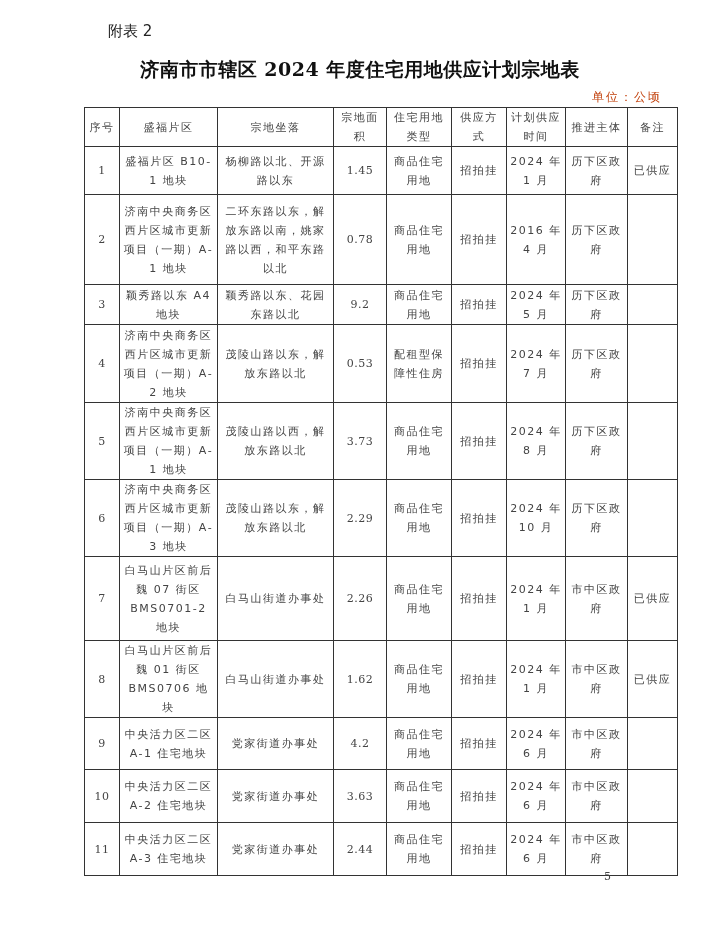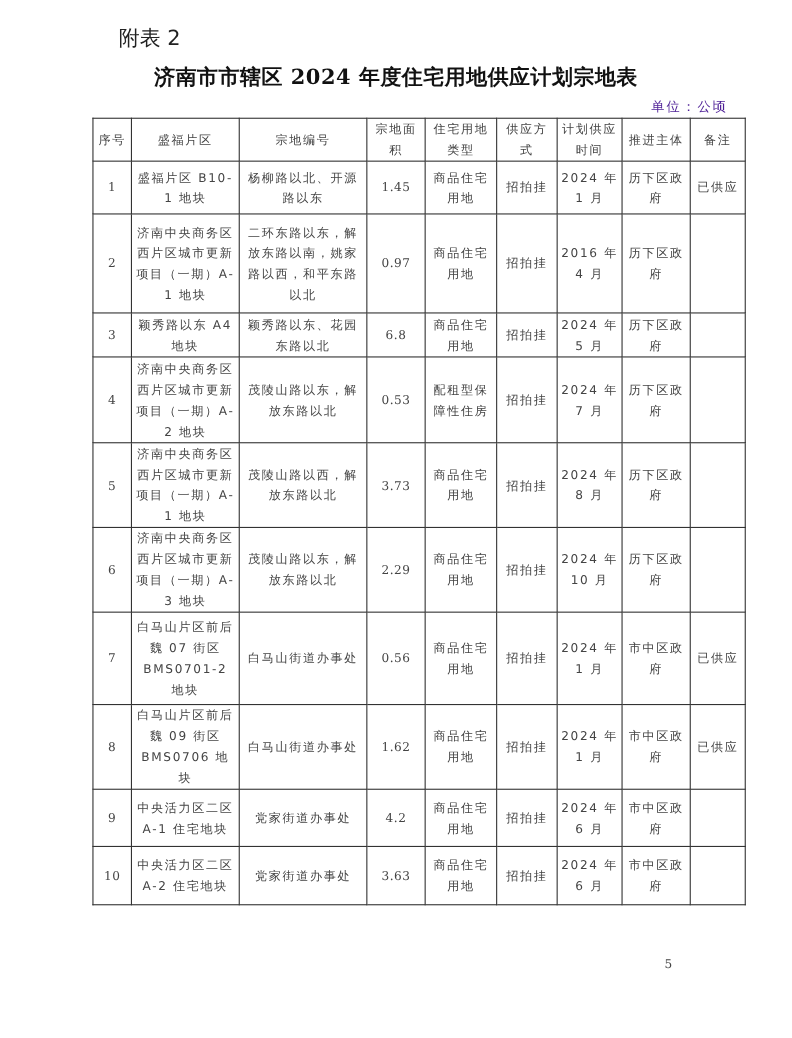--- a/index.html
+++ b/index.html
@@ -5,7 +5,7 @@
   html, body { margin: 0; padding: 0; background: #ffffff; }
   body { width: 720px; height: 944px; position: relative; overflow: hidden;
          font-family: "DejaVu Serif", "Liberation Serif", serif; color: #2a2a2a; }
-  .annex { position: absolute; left: 108px; top: 22px; font-size: 19px;
+  .annex { position: absolute; left: 108px; top: 22px; font-size: 15px;
            font-family: "DejaVu Sans", "Liberation Sans", sans-serif; color: #222; }
   .title { position: absolute; left: 0; width: 720px; top: 57px; text-align: center;
            font-size: 19px; font-weight: bold; letter-spacing: 0.5px; color: #111;

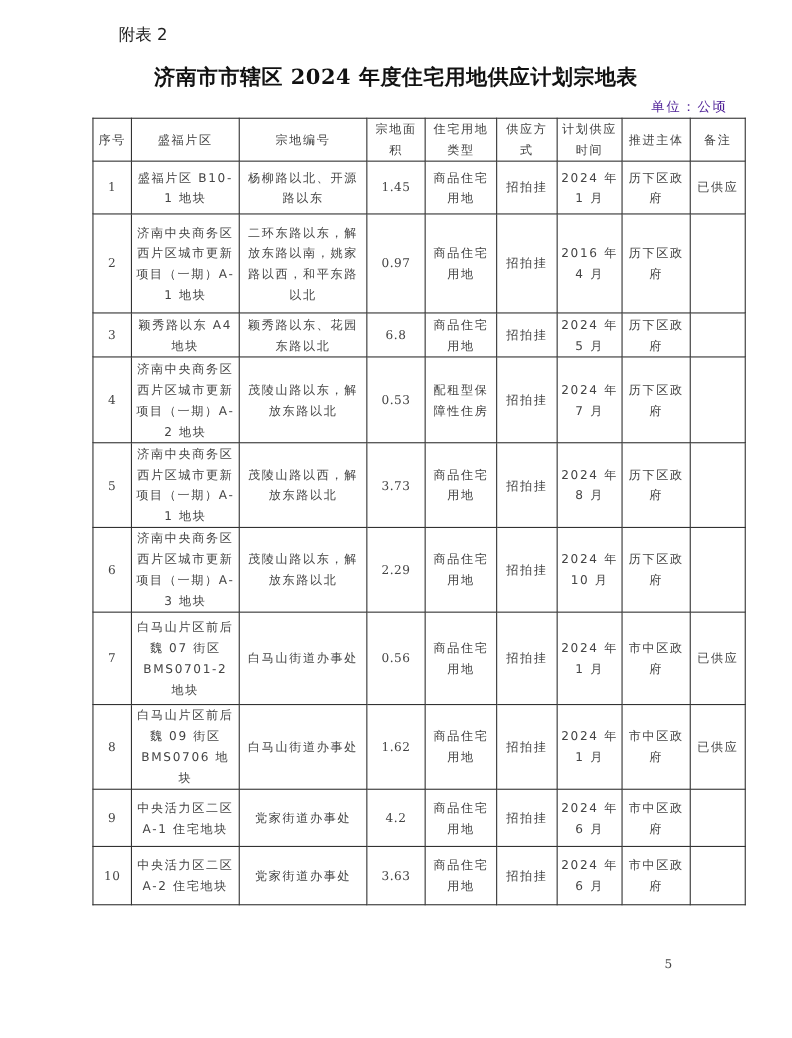--- a/index.html
+++ b/index.html
@@ -10,7 +10,7 @@
   .title { position: absolute; left: 0; width: 720px; top: 57px; text-align: center;
            font-size: 19px; font-weight: bold; letter-spacing: 0.5px; color: #111;
            font-family: "DejaVu Serif", "Liberation Serif", serif; }
-  .unit { position: absolute; right: 58px; top: 89px; font-size: 12px; letter-spacing: 2px; color: #4c1d95;
+  .unit { position: absolute; right: 58px; top: 89px; font-size: 12px; letter-spacing: 2px; color: #c2410c;
           font-family: "DejaVu Sans", "Liberation Sans", sans-serif; }
   table { position: absolute; left: 84px; top: 107px; border-collapse: collapse;
           width: 593px; table-layout: fixed; }

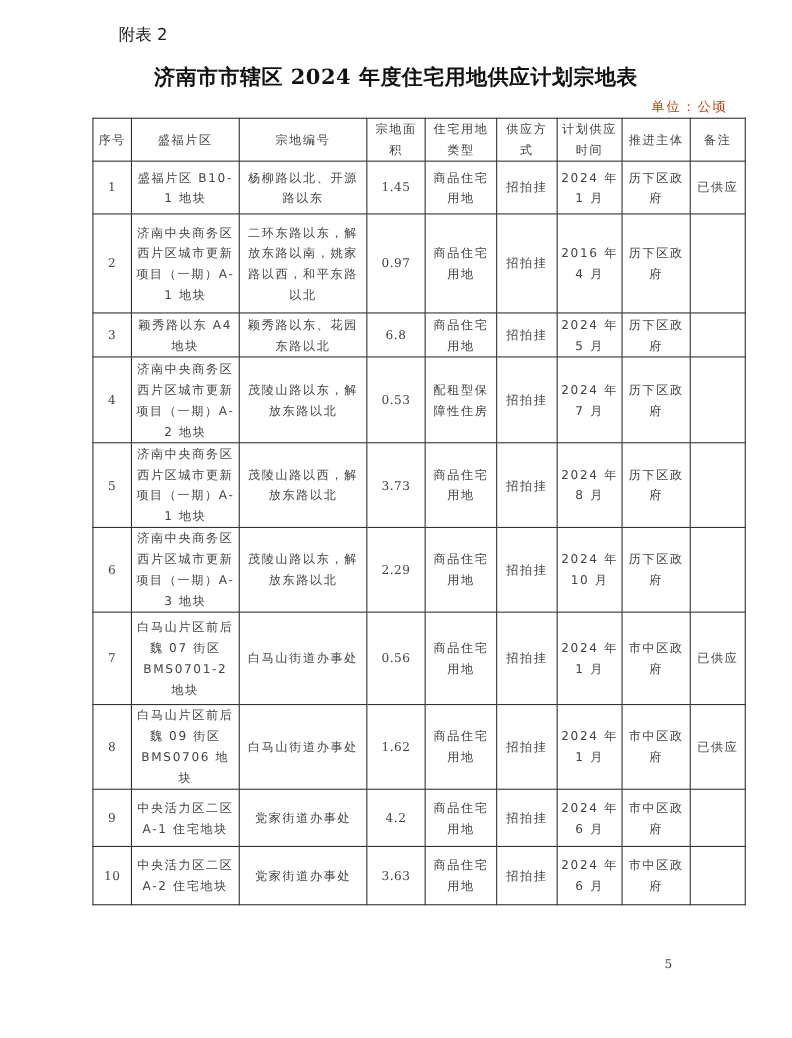--- a/index.html
+++ b/index.html
@@ -46,7 +46,7 @@
     <tr>
       <th>序号</th>
       <th>盛福片区</th>
-      <th>宗地编号</th>
+      <th>宗地坐落</th>
       <th>宗地面积</th>
       <th>住宅用地类型</th>
       <th>供应方式</th>

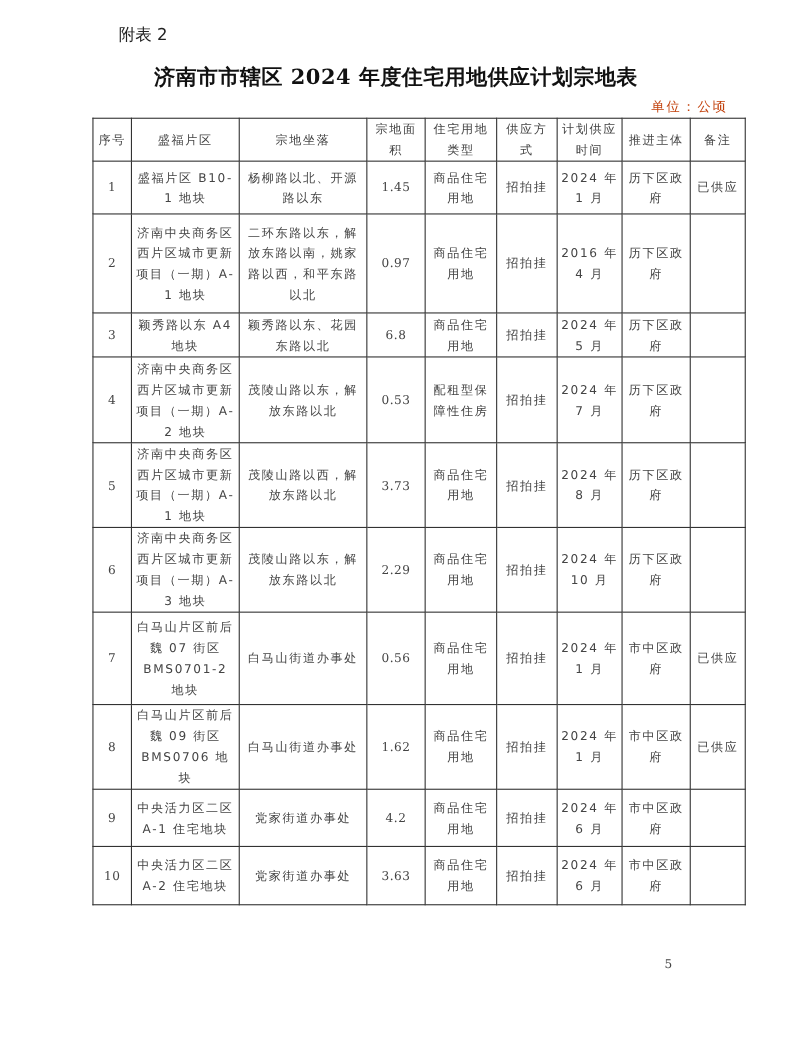--- a/index.html
+++ b/index.html
@@ -71,7 +71,7 @@
         <td class="num">2</td>
         <td>济南中央商务区西片区城市更新项目（一期）A-1 地块</td>
         <td>二环东路以东，解放东路以南，姚家路以西，和平东路以北</td>
-        <td class="num">0.97</td>
+        <td class="num">0.78</td>
         <td>商品住宅用地</td>
         <td>招拍挂</td>
         <td>2016 年 4 月</td>

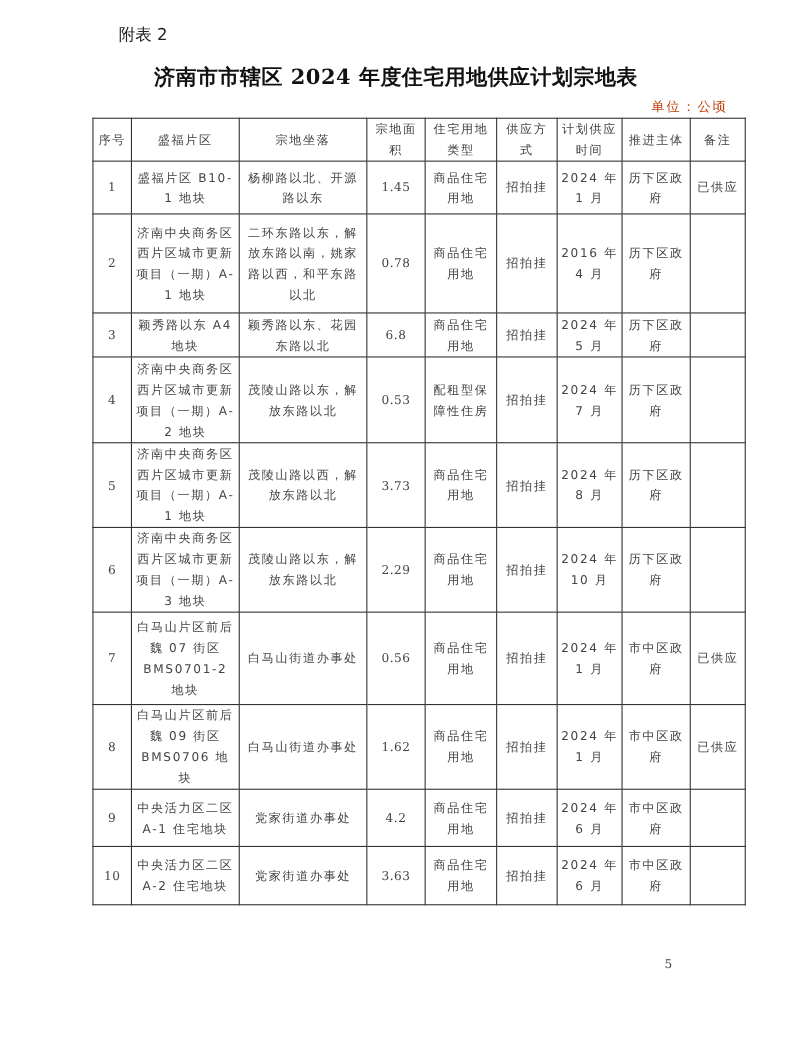--- a/index.html
+++ b/index.html
@@ -82,7 +82,7 @@
         <td class="num">3</td>
         <td>颖秀路以东 A4 地块</td>
         <td>颖秀路以东、花园东路以北</td>
-        <td class="num">6.8</td>
+        <td class="num">9.2</td>
         <td>商品住宅用地</td>
         <td>招拍挂</td>
         <td>2024 年 5 月</td>

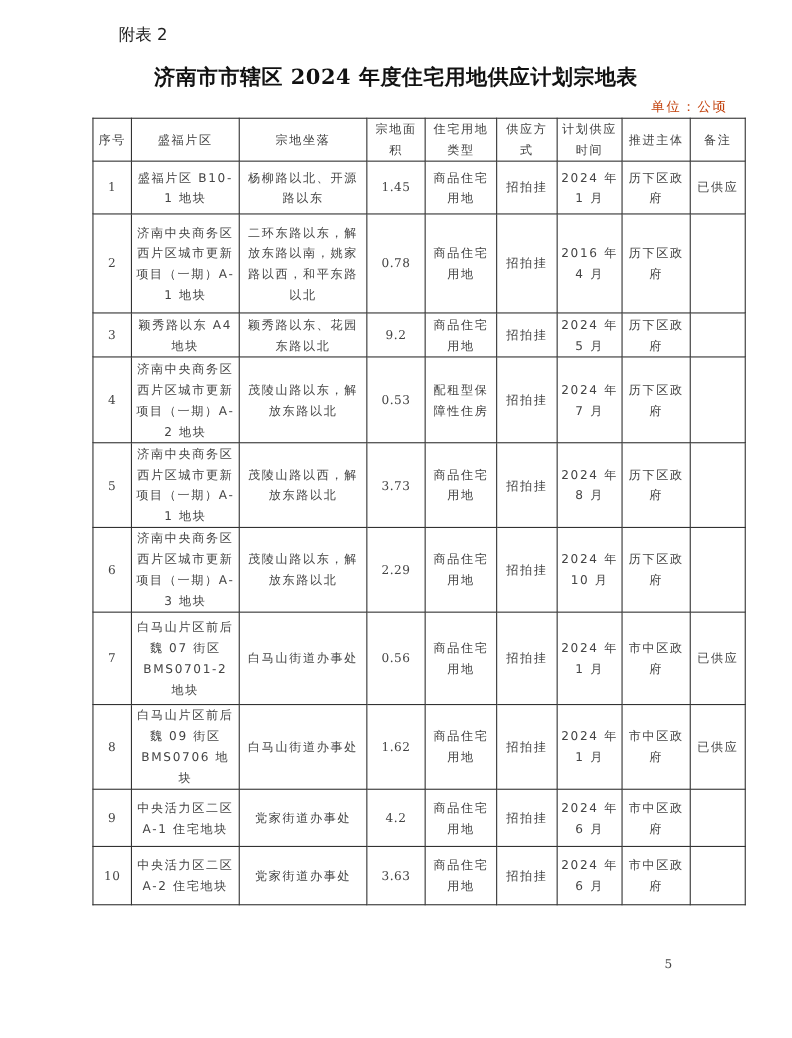--- a/index.html
+++ b/index.html
@@ -126,7 +126,7 @@
         <td class="num">7</td>
         <td>白马山片区前后魏 07 街区 BMS0701-2 地块</td>
         <td>白马山街道办事处</td>
-        <td class="num">0.56</td>
+        <td class="num">2.26</td>
         <td>商品住宅用地</td>
         <td>招拍挂</td>
         <td>2024 年 1 月</td>

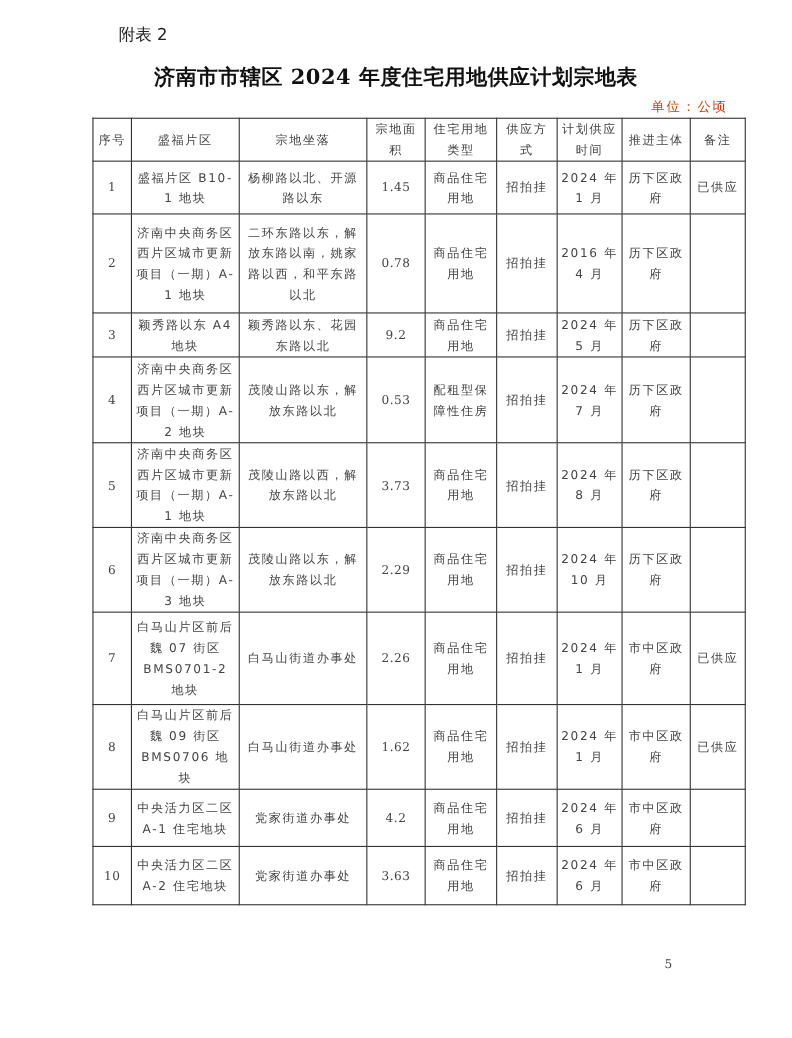--- a/index.html
+++ b/index.html
@@ -135,7 +135,7 @@
       </tr>
       <tr style="height: 59px;">
         <td class="num">8</td>
-        <td>白马山片区前后魏 09 街区 BMS0706 地块</td>
+        <td>白马山片区前后魏 01 街区 BMS0706 地块</td>
         <td>白马山街道办事处</td>
         <td class="num">1.62</td>
         <td>商品住宅用地</td>

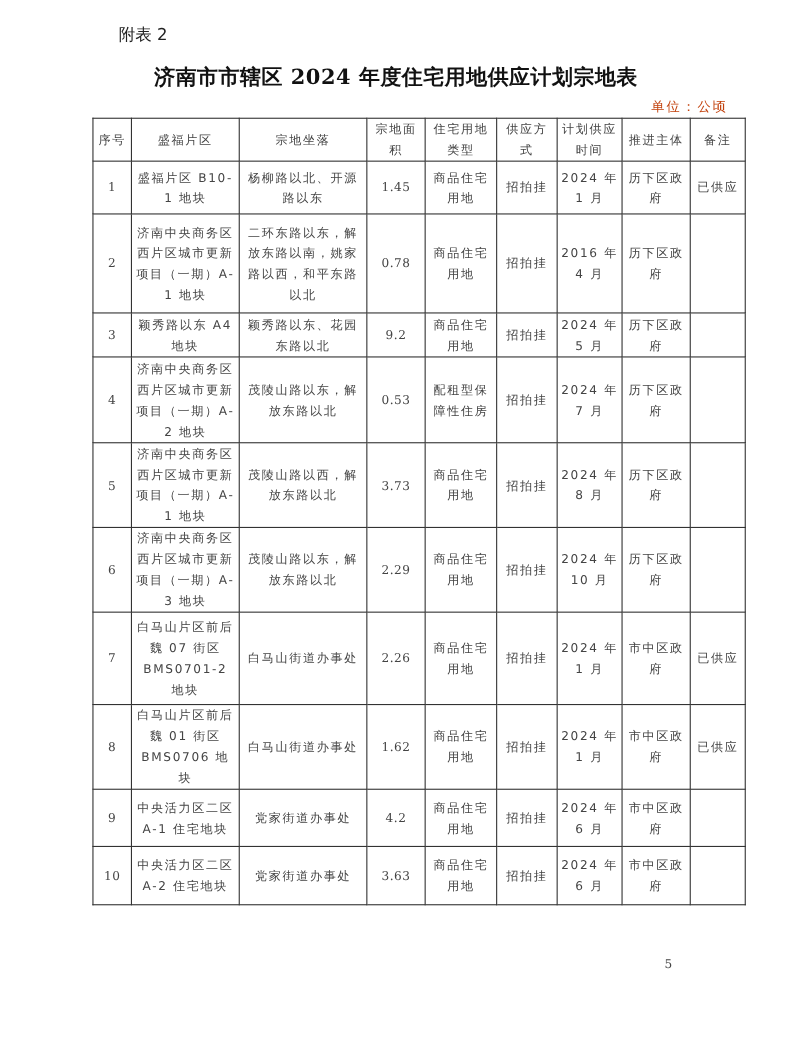--- a/index.html
+++ b/index.html
@@ -166,6 +166,17 @@
         <td>市中区政府</td>
         <td></td>
       </tr>
+      <tr style="height: 53px;">
+        <td class="num">11</td>
+        <td>中央活力区二区 A-3 住宅地块</td>
+        <td>党家街道办事处</td>
+        <td class="num">2.44</td>
+        <td>商品住宅用地</td>
+        <td>招拍挂</td>
+        <td>2024 年 6 月</td>
+        <td>市中区政府</td>
+        <td></td>
+      </tr>
     </tbody>
 </table>
 

